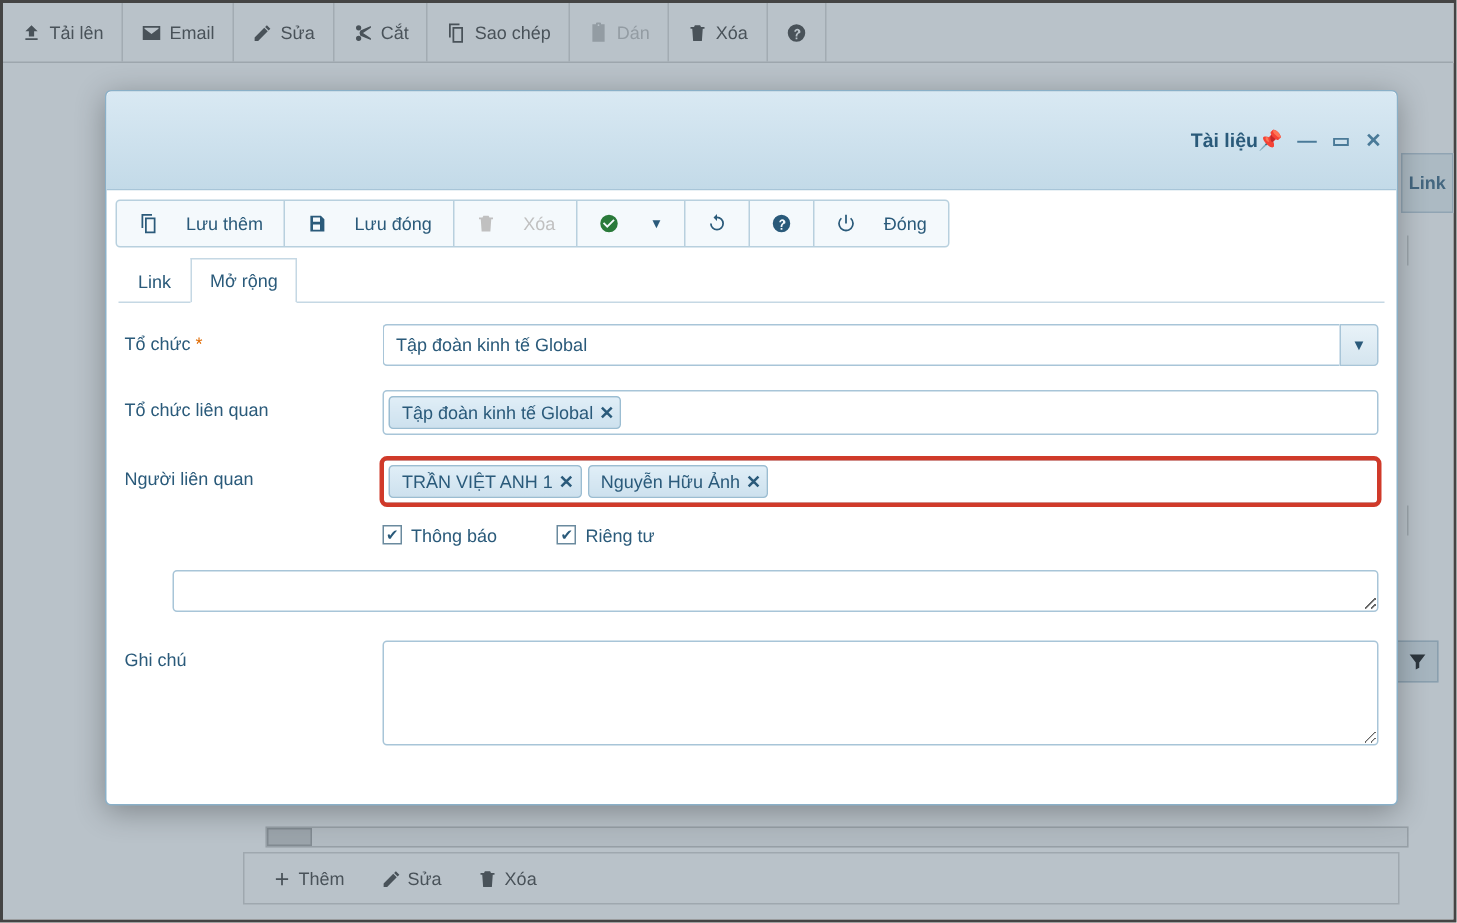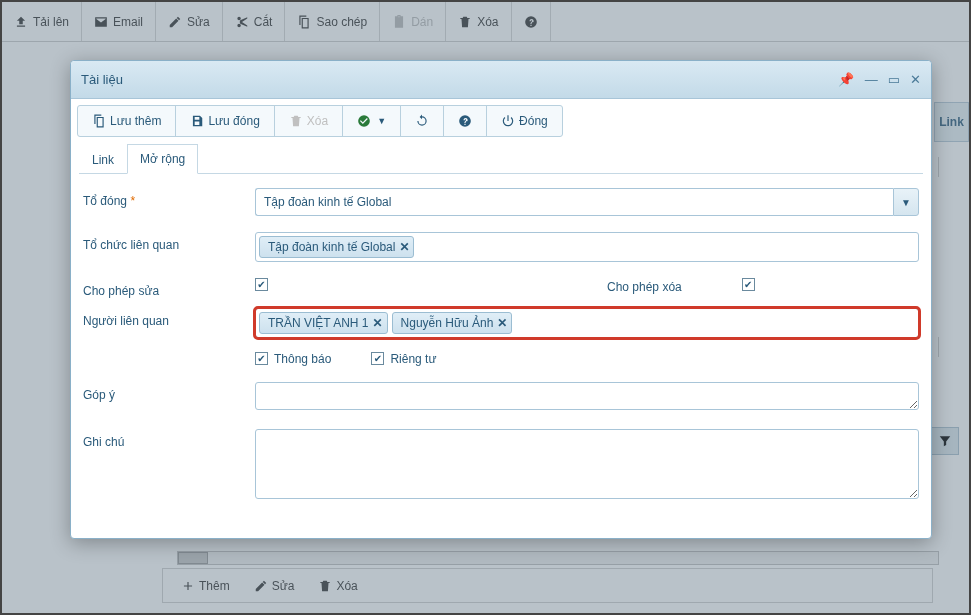--- a/index.html
+++ b/index.html
@@ -119,12 +119,13 @@
 }
 .modal-title {
   background: linear-gradient(#d9e9f3, #c3dae8);
-  padding: 11px 10px;
-  display: flex;
-  align-items: center;
-  justify-content: space-between;
+  padding: 25px 10px;
+  display: flex;
+  align-items: center;
+  justify-content: flex-end;
   border-bottom: 1px solid #a8c5d8;
   border-radius: 4px 4px 0 0;
+  font-weight: bold;
 }
 .modal-title .title-text { color: #2a5a7a; font-size: 13px; }
 .modal-title .controls { display: flex; gap: 10px; color: #4a7a98; }

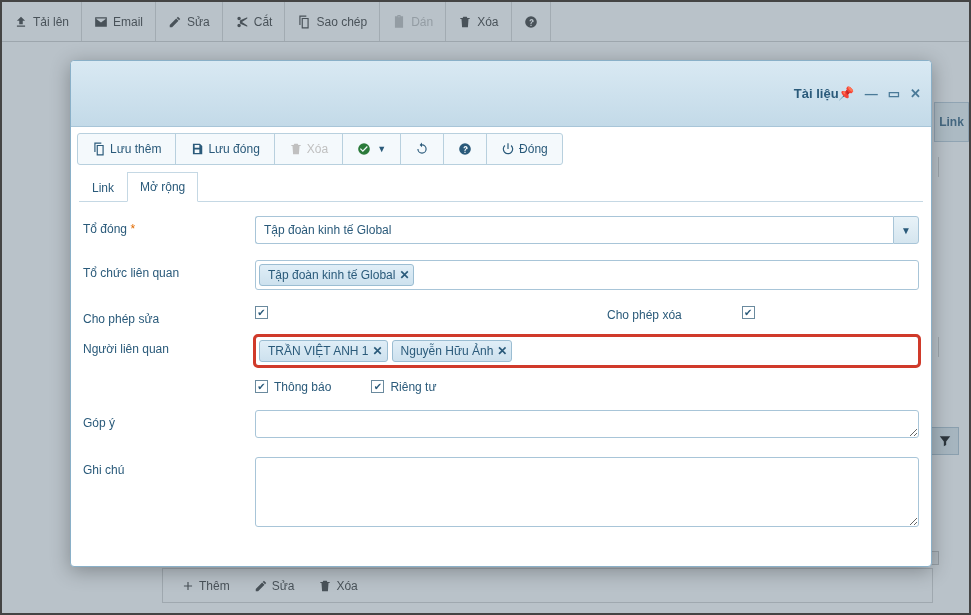--- a/index.html
+++ b/index.html
@@ -144,7 +144,7 @@
 .modal-toolbar .btn {
   display: flex;
   align-items: center;
-  gap: 4px;
+  gap: 18px;
   padding: 8px 14px;
   border-right: 1px solid #b8d0de;
   color: #2a5a7a;

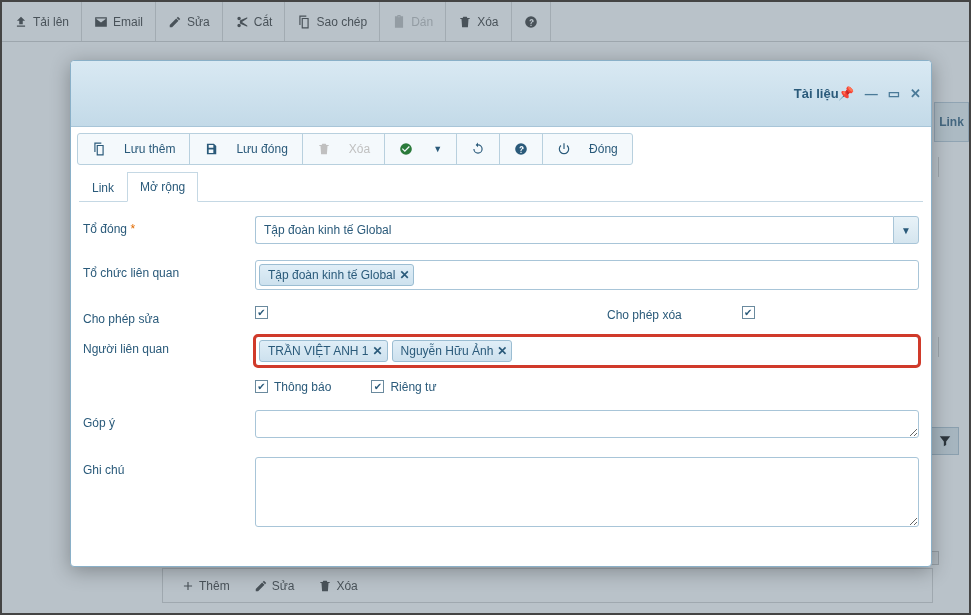--- a/index.html
+++ b/index.html
@@ -460,7 +460,7 @@
 
     <div class="form-row">
       <div class="form-label">
-        <span>Tổ đóng</span> <span class="req">*</span>
+        <span>Tổ chức</span> <span class="req">*</span>
       </div>
       <div class="form-field">
         <div class="select-wrap">

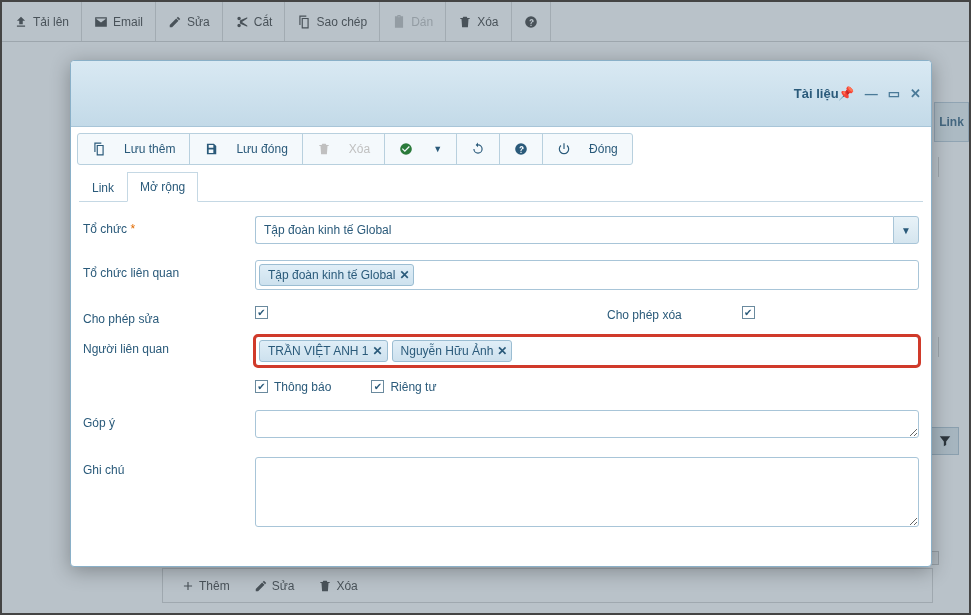--- a/index.html
+++ b/index.html
@@ -484,18 +484,6 @@
       </div>
     </div>
 
-    <div class="form-row" style="margin-bottom:10px">
-      <div class="form-label">Cho phép sửa</div>
-      <div class="form-field two-col">
-        <div class="col">
-          <span class="cb checked"></span>
-        </div>
-        <div class="col second">
-          <div class="col-label">Cho phép xóa</div>
-          <span class="cb checked"></span>
-        </div>
-      </div>
-    </div>
 
     <div class="form-row">
       <div class="form-label">Người liên quan</div>

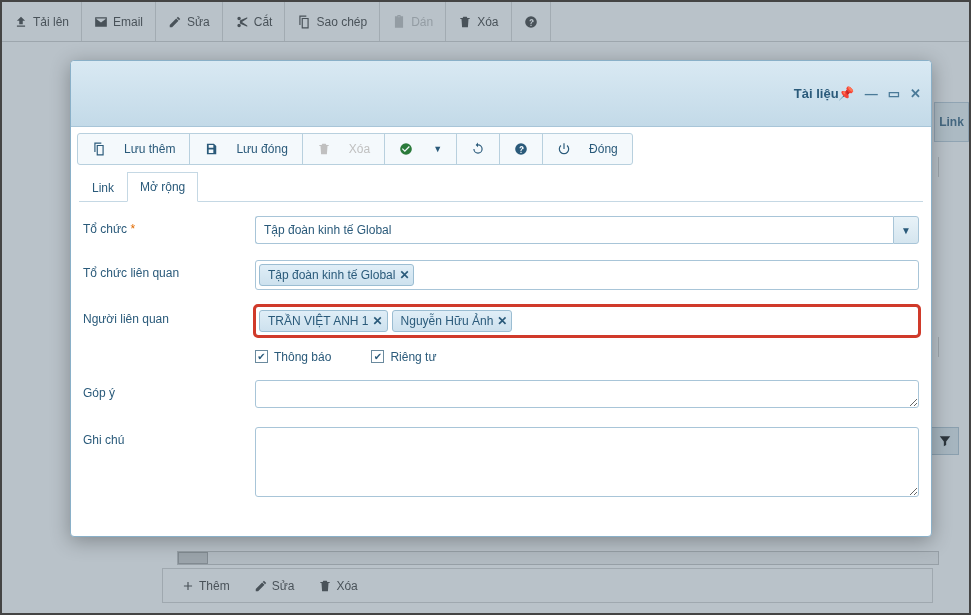--- a/index.html
+++ b/index.html
@@ -512,7 +512,6 @@
     </div>
 
     <div class="form-row">
-      <div class="form-label">Góp ý</div>
       <div class="form-field">
         <textarea class="field gopy" style=""></textarea>
       </div>

